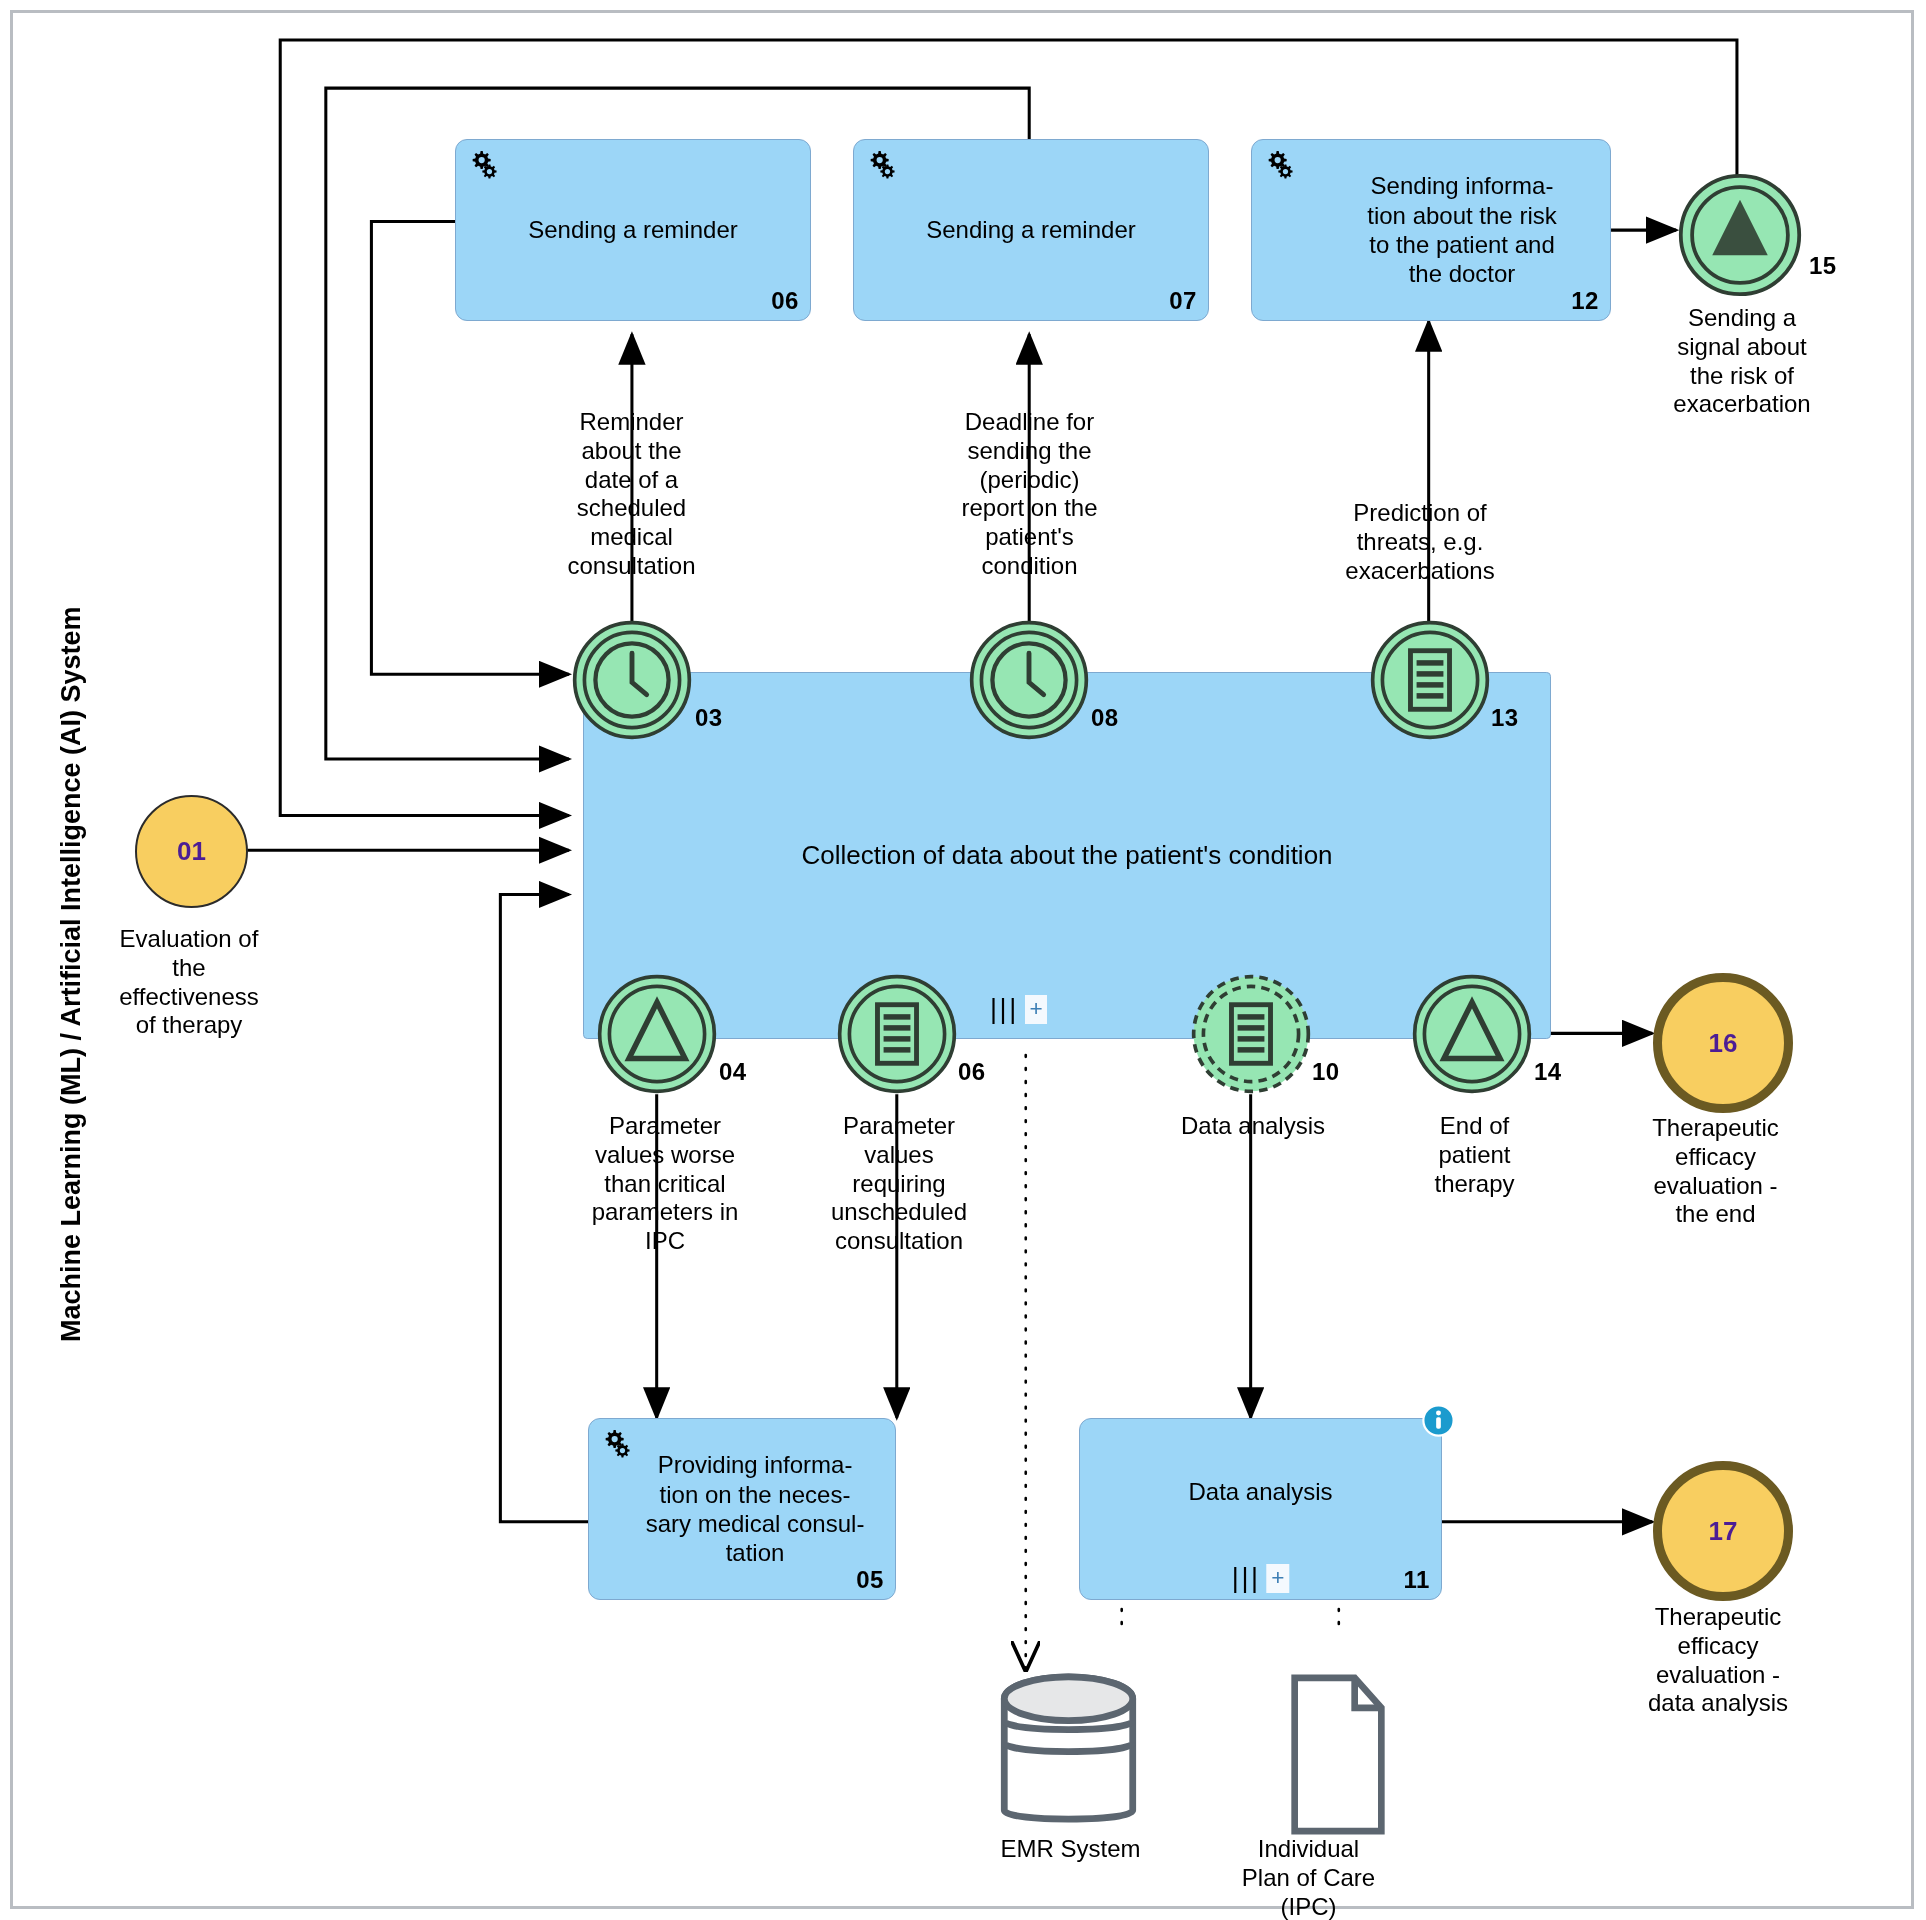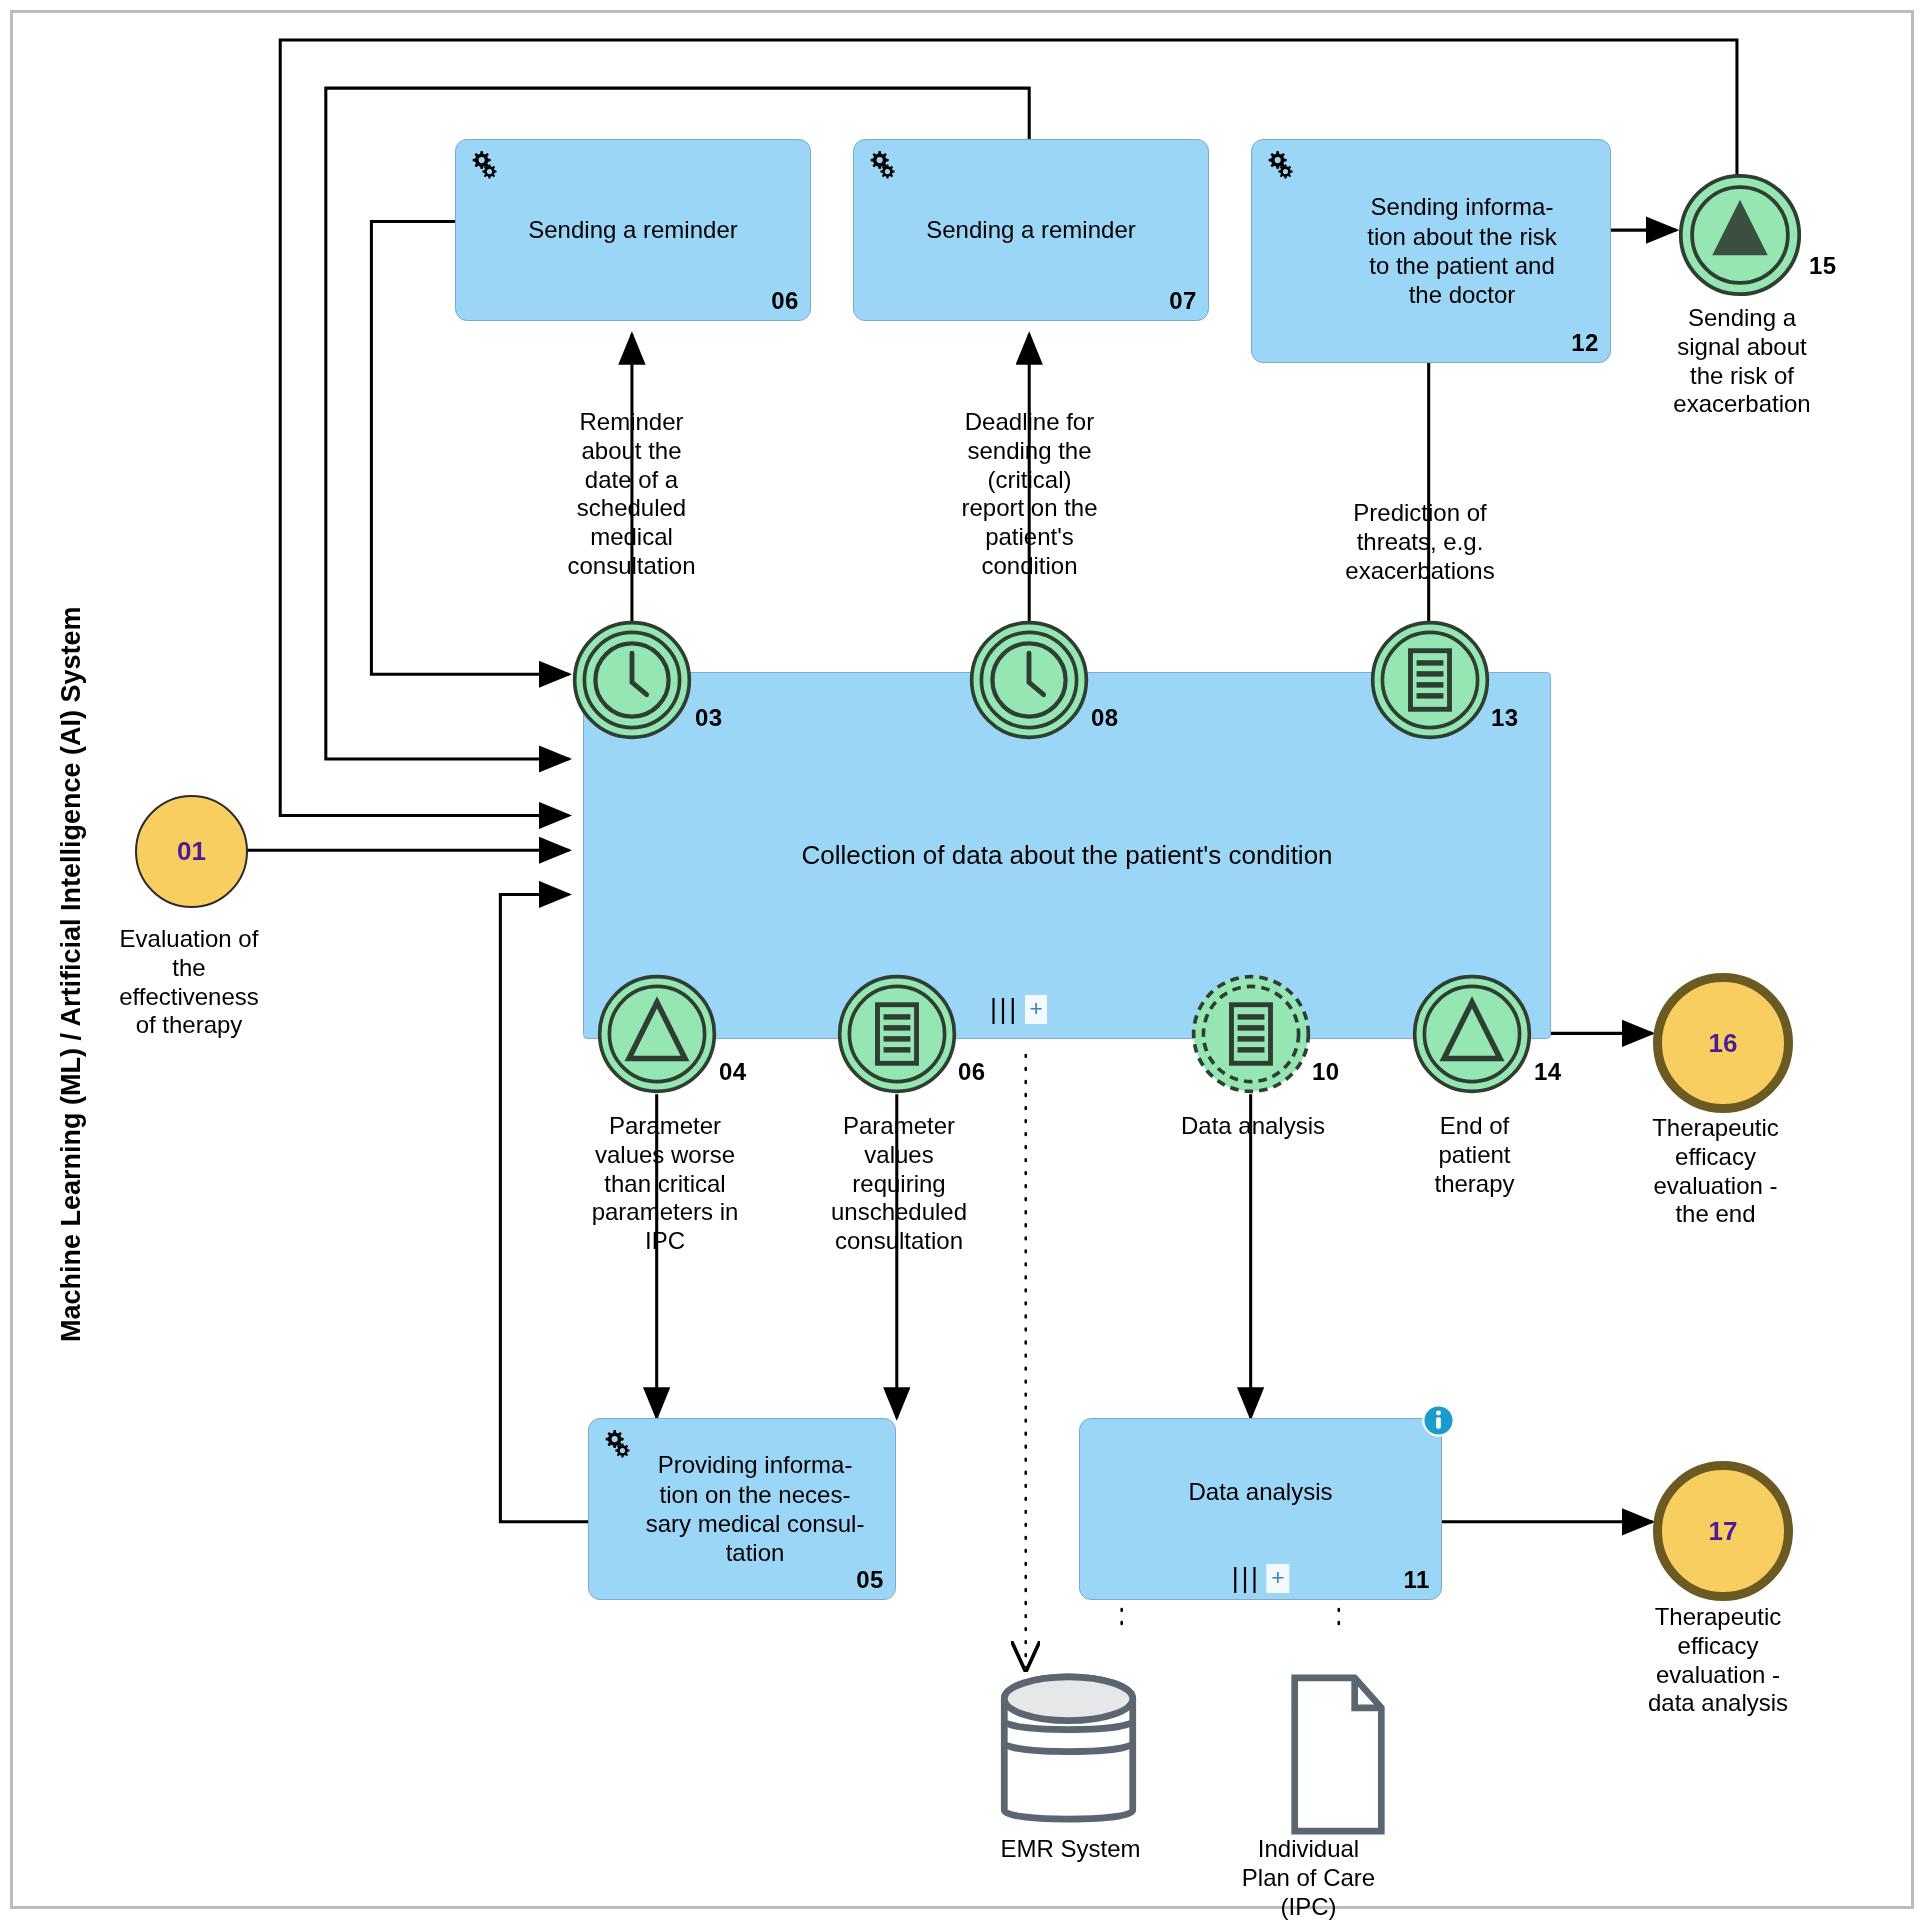--- a/index.html
+++ b/index.html
@@ -143,7 +143,7 @@
     <span class="tasknum">07</span>
   </div>
 
-  <div class="node task" style="left:1251px;top:139px;width:360px;height:224px;padding-left:75px;">
+  <div class="node task" style="left:1251px;top:139px;width:360px;height:182px;padding-left:75px;">
     <span class="gear">
       <svg viewBox="0 0 24 24" width="34" height="34">
           <g fill="#000">

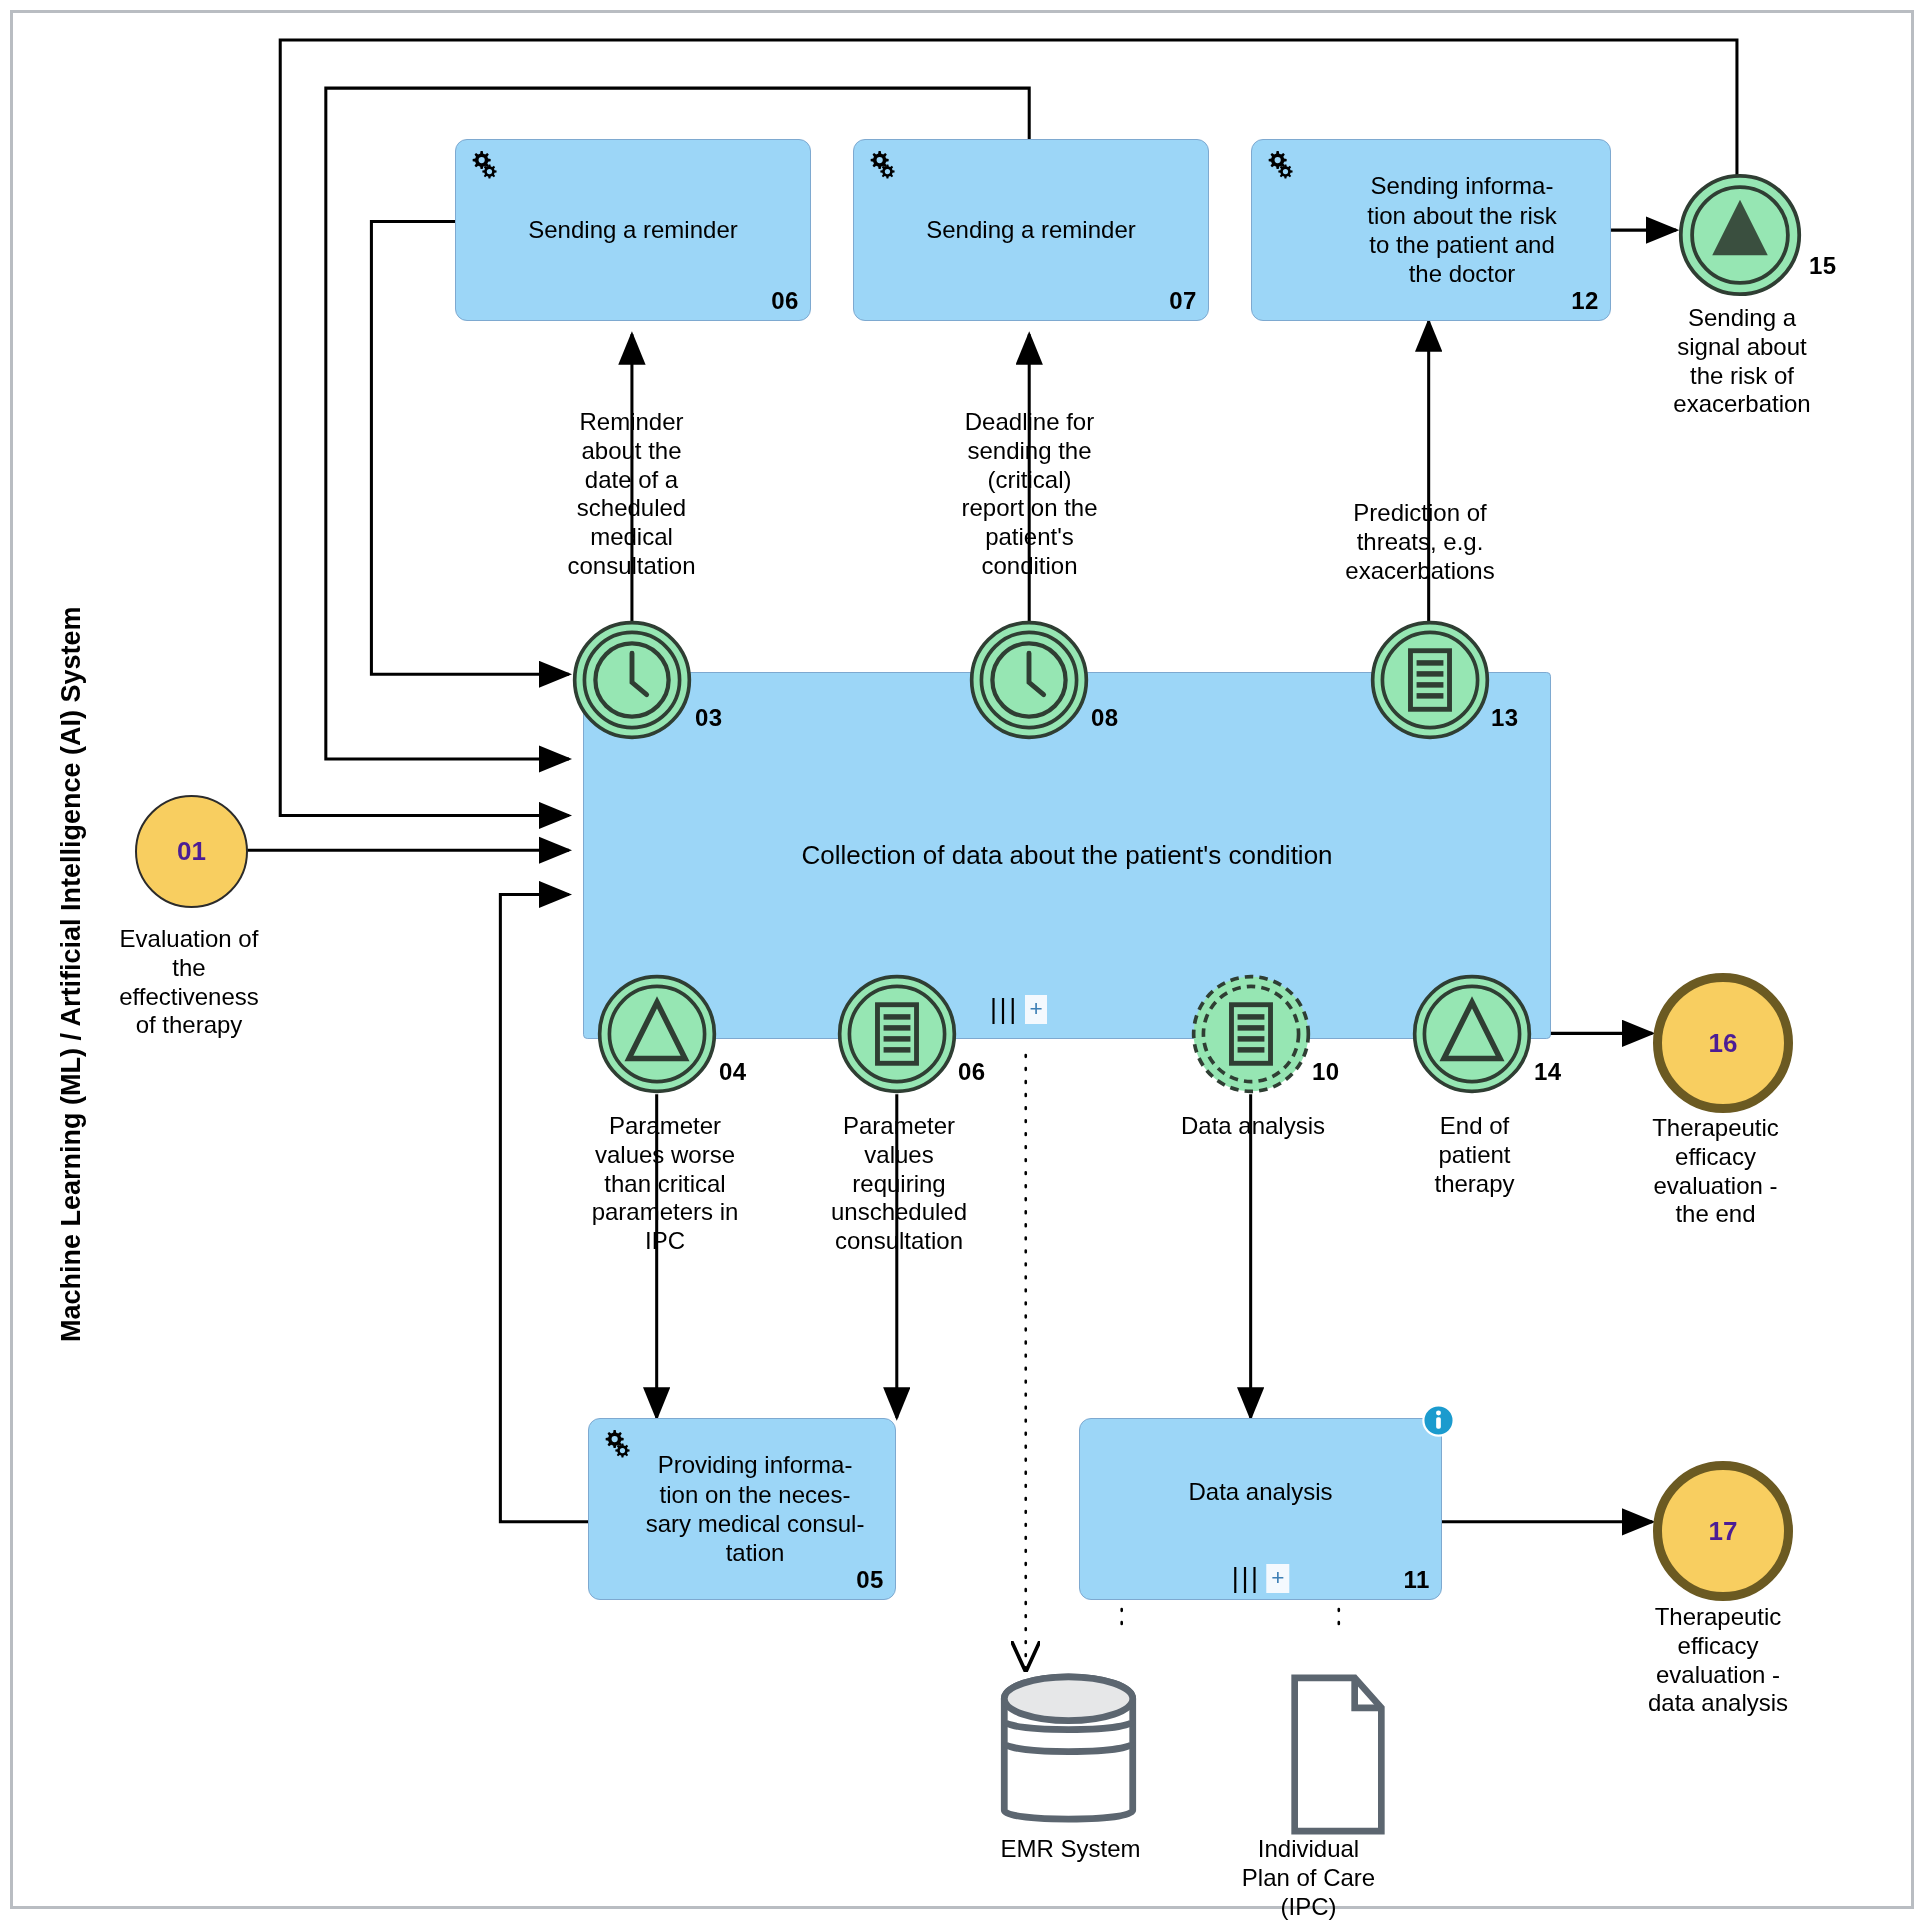--- a/index.html
+++ b/index.html
@@ -182,7 +182,7 @@
 consultation</div>
   <div class="lbl" style="left:934px;top:408px;width:191px;white-space:pre-line;">Deadline for
 sending the
-(critical)
+(periodic)
 report on the
 patient's
 condition</div>

